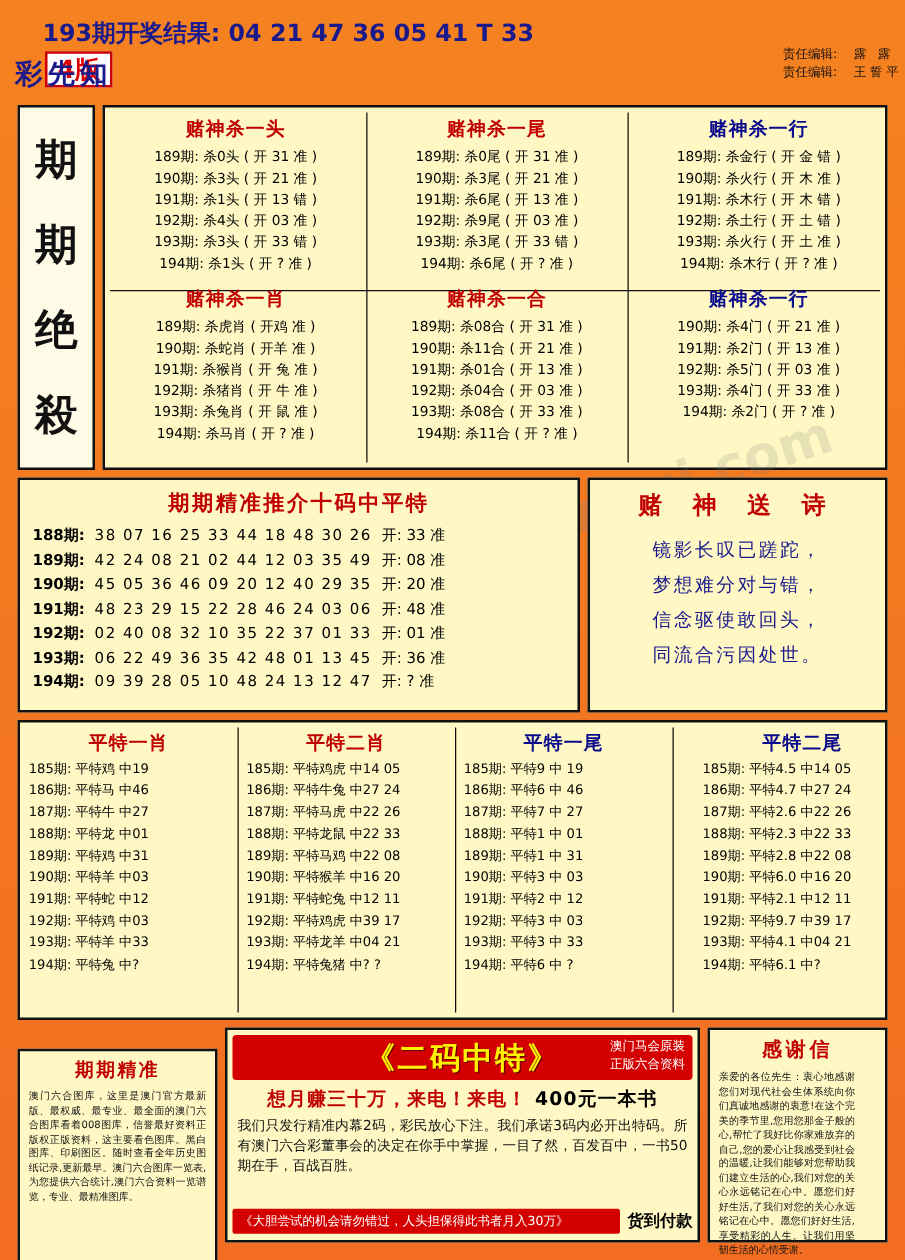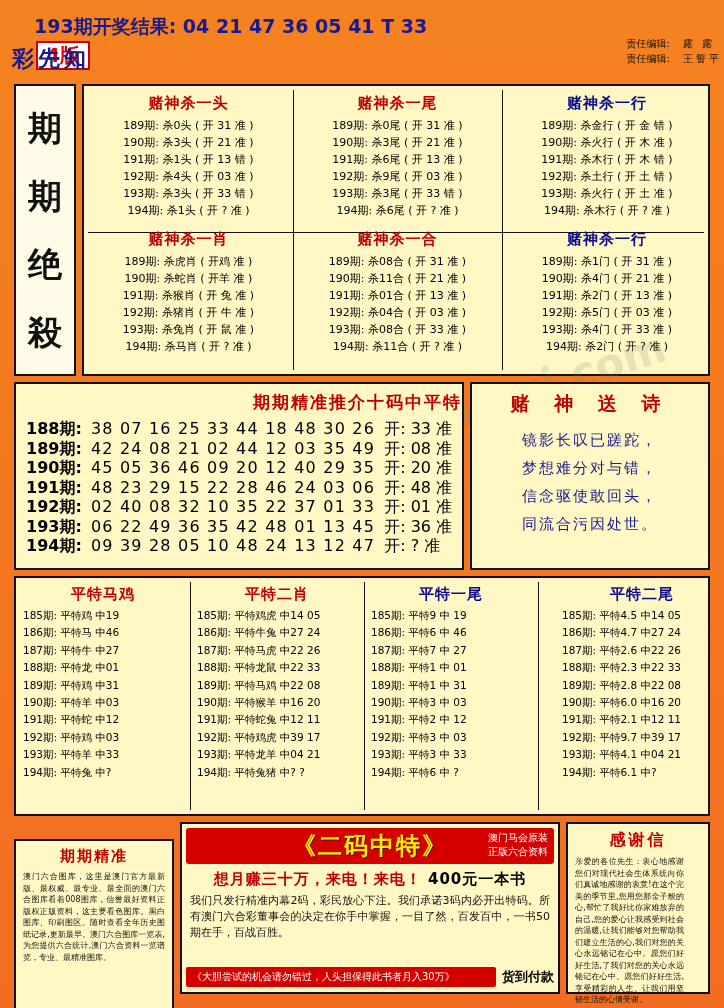--- a/index.html
+++ b/index.html
@@ -285,7 +285,6 @@
       </div>
       <div class="block-title blue" style="margin-top:11px">赌神杀一行</div>
       <div class="row-list">
-        <div class="r">189期: 杀1门 ( 开 31 准 )</div>
         <div class="r">190期: 杀4门 ( 开 21 准 )</div>
         <div class="r">191期: 杀2门 ( 开 13 准 )</div>
         <div class="r">192期: 杀5门 ( 开 03 准 )</div>

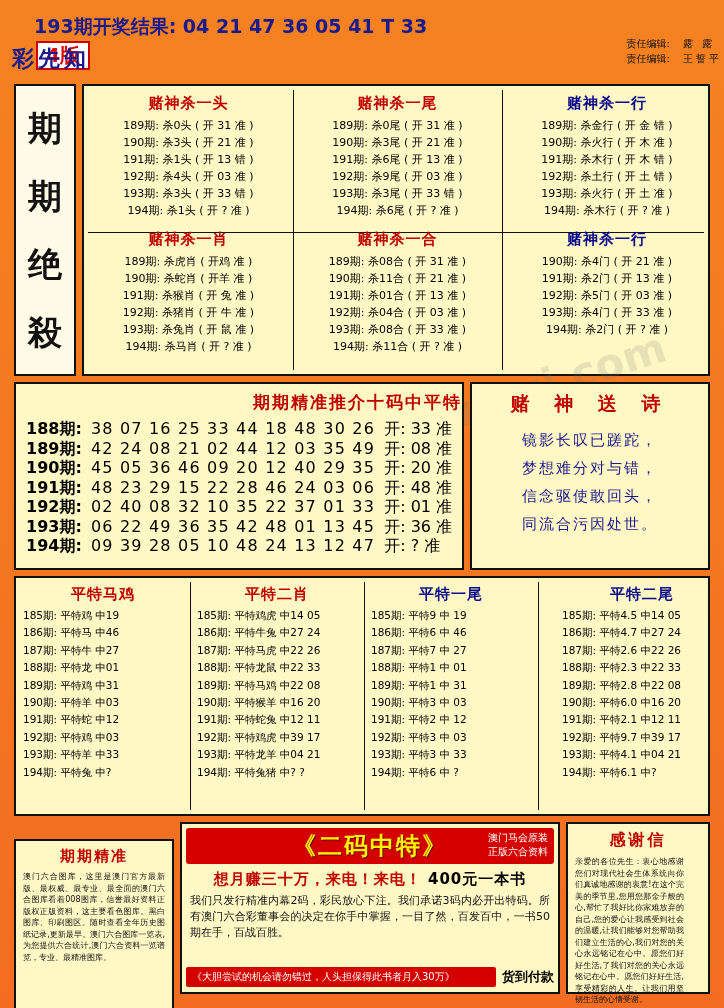--- a/index.html
+++ b/index.html
@@ -91,7 +91,7 @@
     background: #fff8c4; border: 2px solid #111;
   }
   .mid-left h3 {
-    text-align: right; font-size: 17px; font-weight: bold; color: #c00000;
+    text-align: center; font-size: 17px; font-weight: bold; color: #c00000;
     margin-top: 7px; letter-spacing: 2px;
   }
   .ml-rows { margin-top: 5px; padding: 0 10px; }

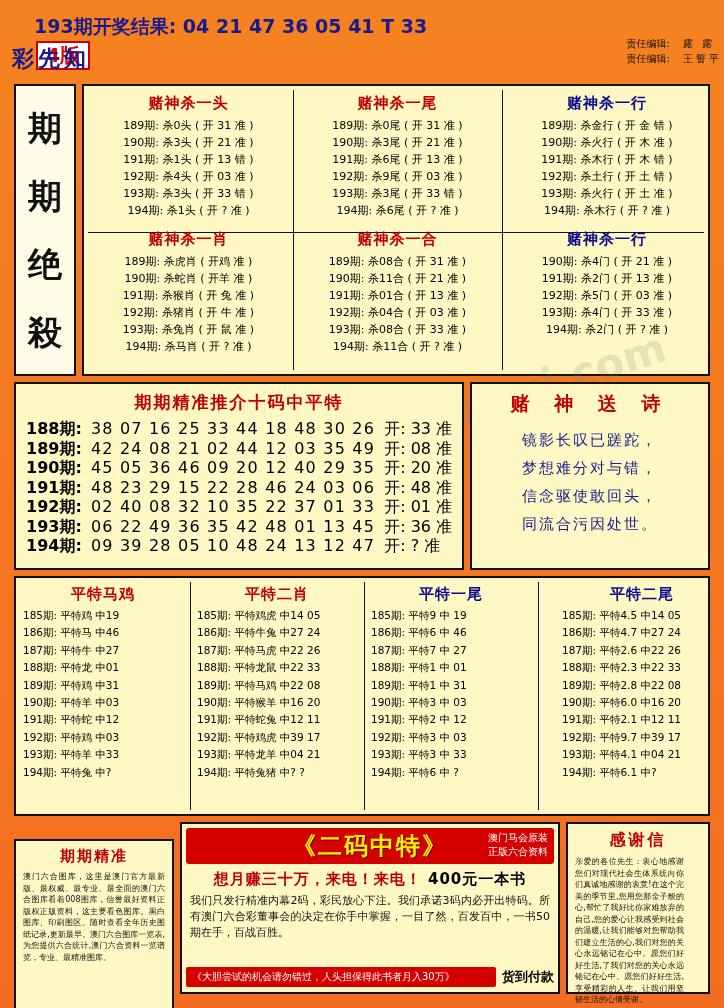--- a/index.html
+++ b/index.html
@@ -96,7 +96,7 @@
   }
   .ml-rows { margin-top: 5px; padding: 0 10px; }
   .ml-rows .mr {
-    font-size: 16px; color: #000; line-height: 19.5px; white-space: nowrap;
+    font-size: 12px; color: #000; line-height: 19.5px; white-space: nowrap;
     font-family: "DejaVu Sans", "Liberation Sans", sans-serif;
   }
   .ml-rows .mr .per { font-weight: bold; }

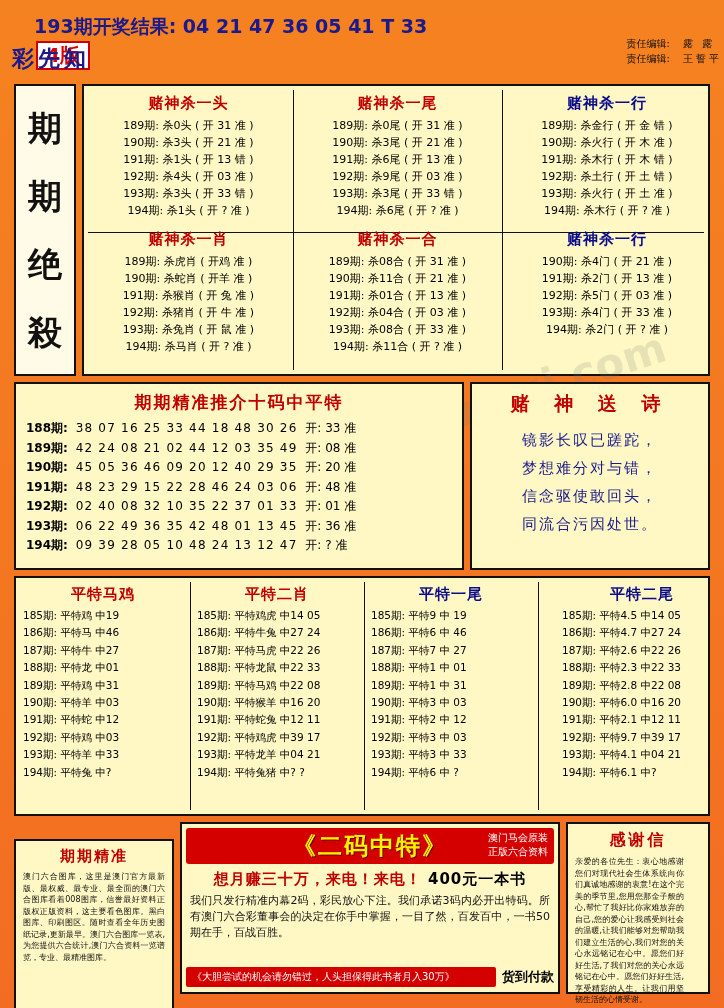--- a/index.html
+++ b/index.html
@@ -353,7 +353,7 @@
     <div class="vdiv" style="left:522px"></div>
 
     <div class="lcol l1">
-      <h4>平特马鸡</h4>
+      <h4>平特一肖</h4>
       <div class="lrows">
         <div class="lr">185期: 平特鸡 中19</div>
         <div class="lr">186期: 平特马 中46</div>

